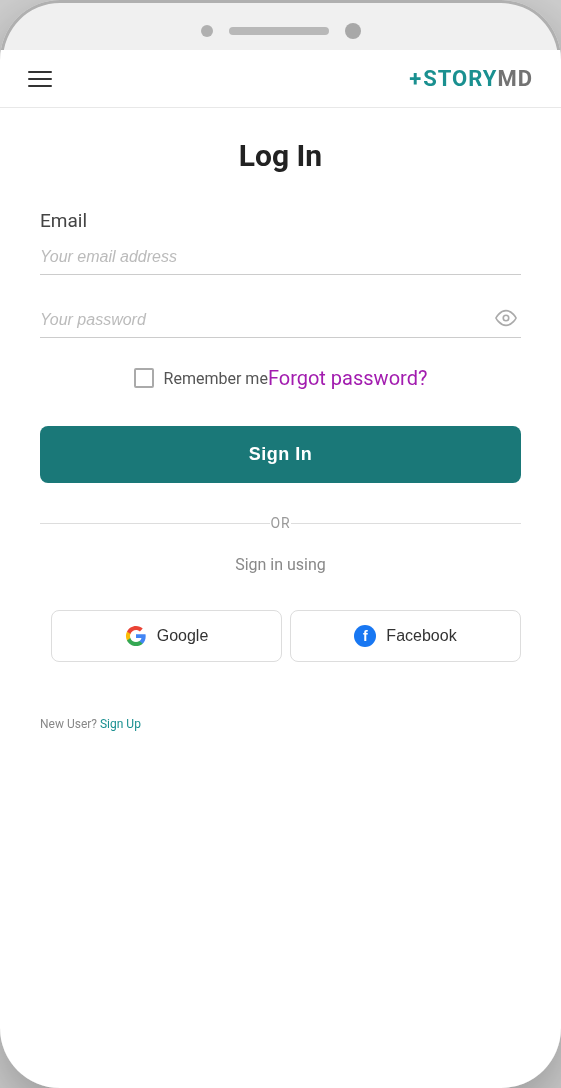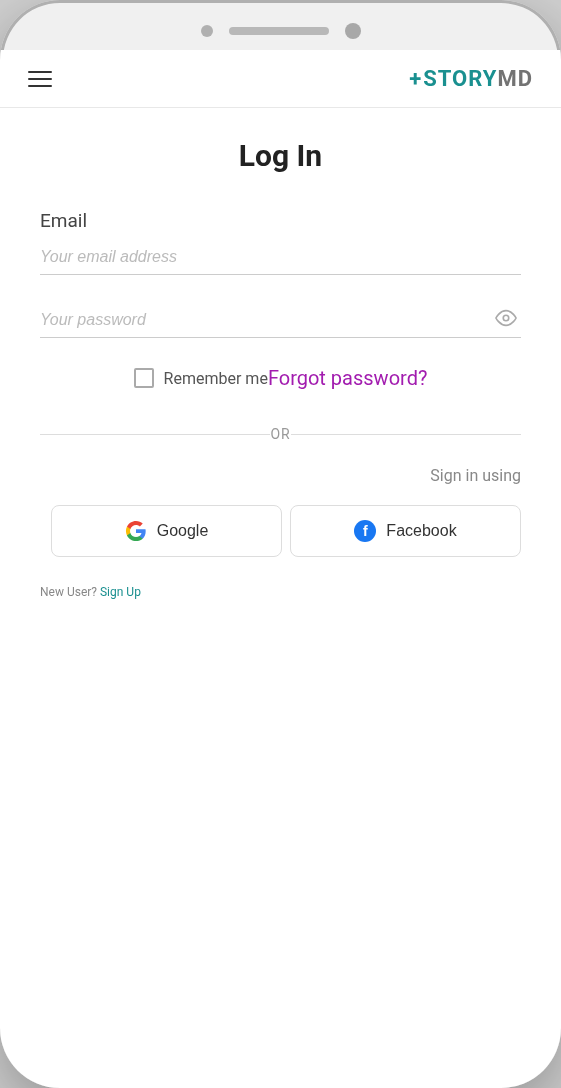--- a/index.html
+++ b/index.html
@@ -377,6 +377,7 @@
         <a class="forgot-link">Forgot password?</a>
       </div>
 
+      <button class="signin-button">Sign In</button>
 
       <div class="or-divider">
         <div class="divider-line"></div>

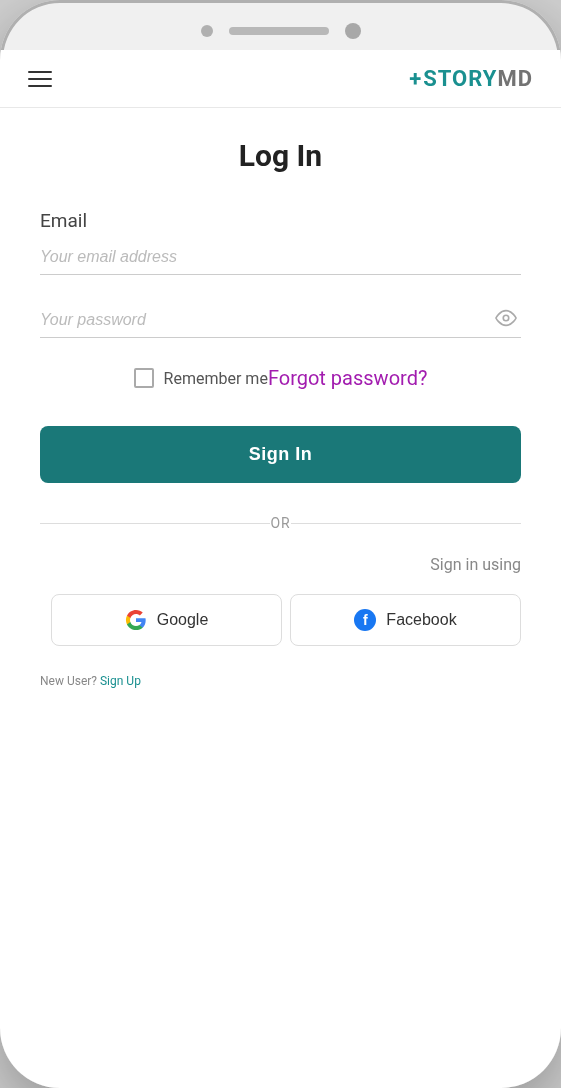--- a/index.html
+++ b/index.html
@@ -258,10 +258,10 @@
 
     
     .signin-using {
-      text-align: right;
+      text-align: center;
       font-size: 16px;
       color: #888;
-      margin-bottom: 20px;
+      margin-bottom: 36px;
     }
 
     

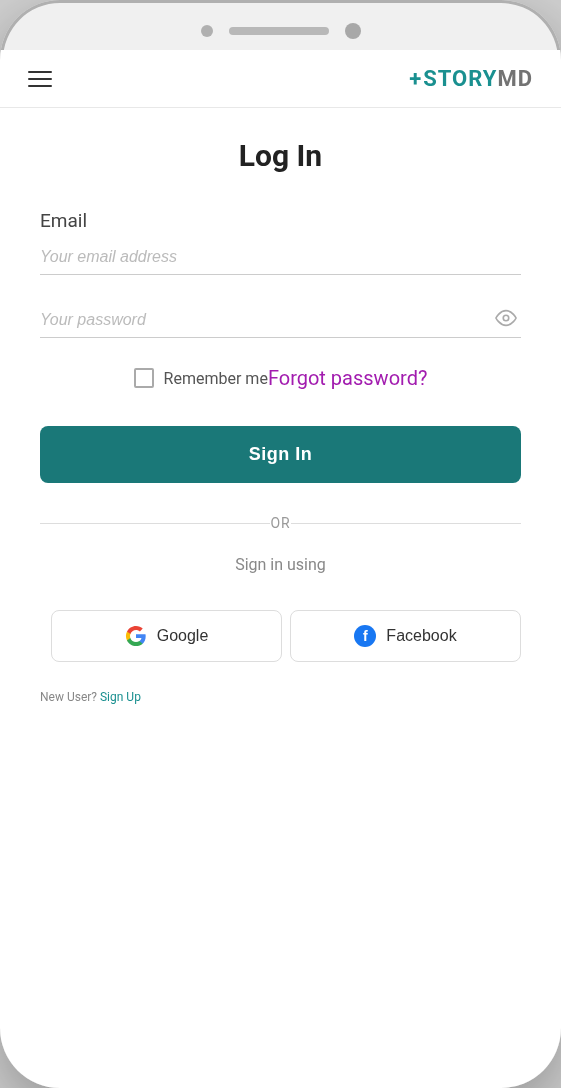--- a/index.html
+++ b/index.html
@@ -268,7 +268,7 @@
     .social-buttons {
       display: flex;
       gap: 8px;
-      margin-bottom: 28px;
+      margin-bottom: 55px;
       padding-left: 11px;
     }
 

